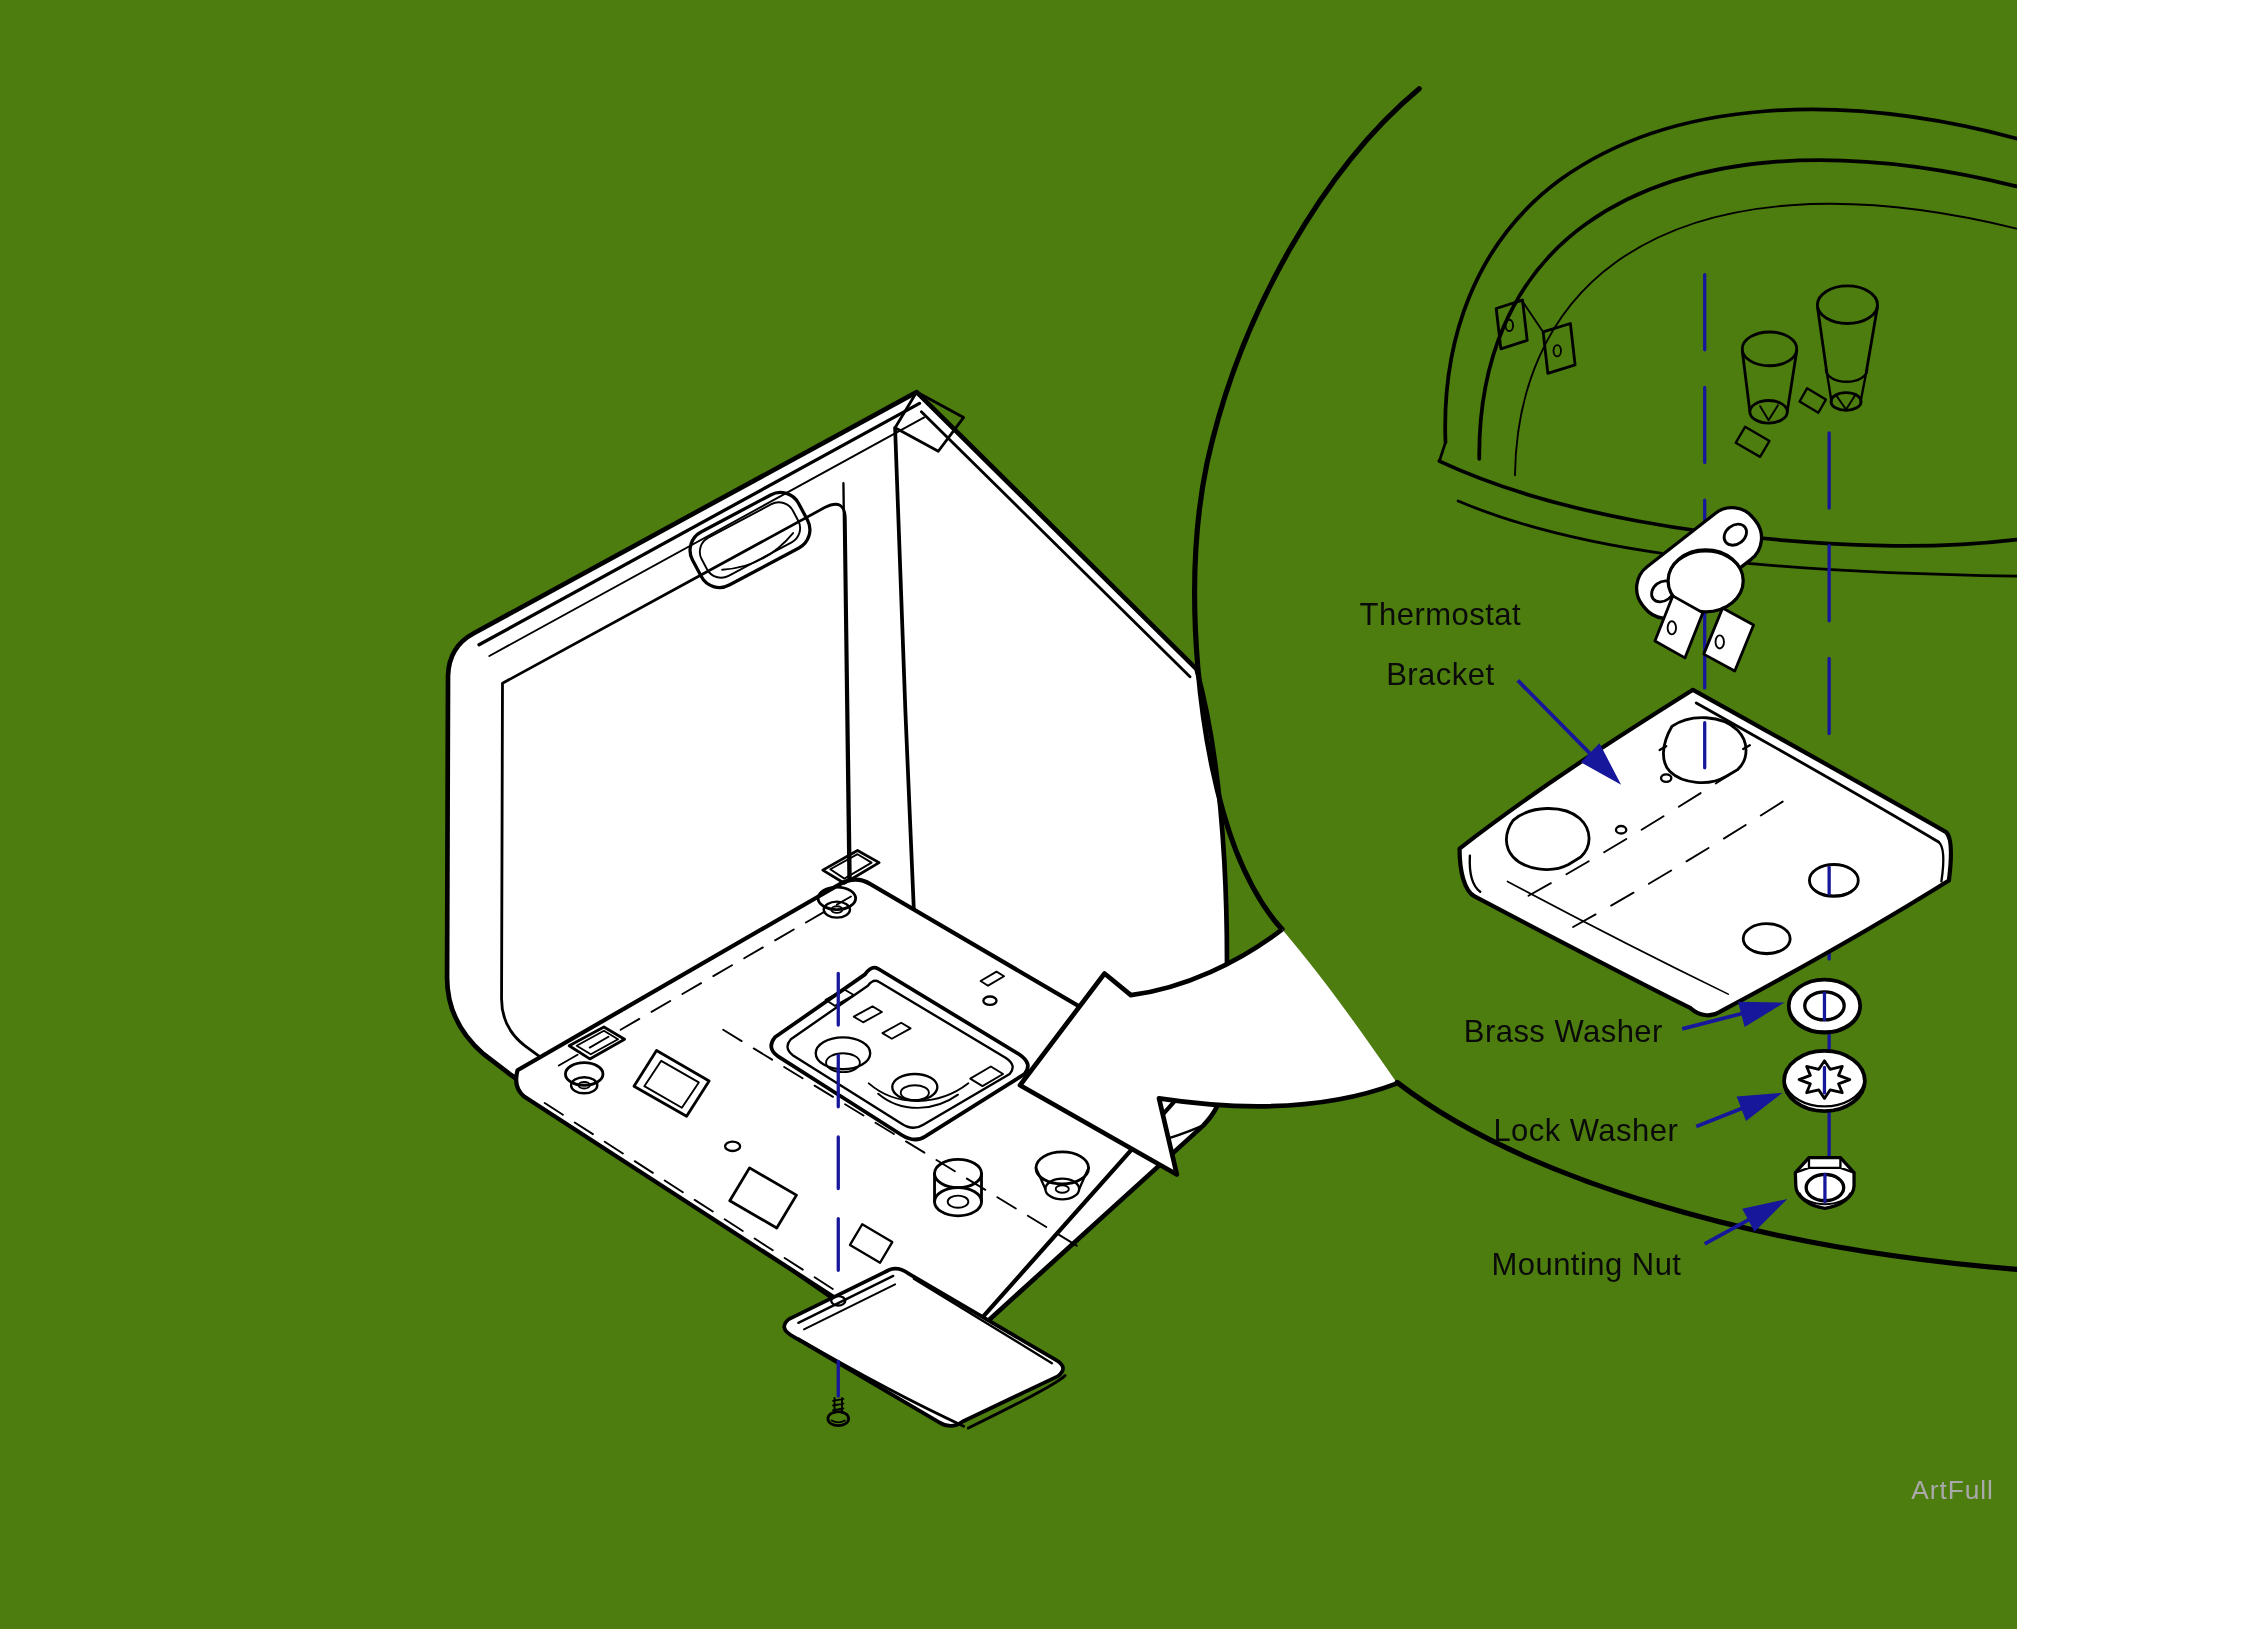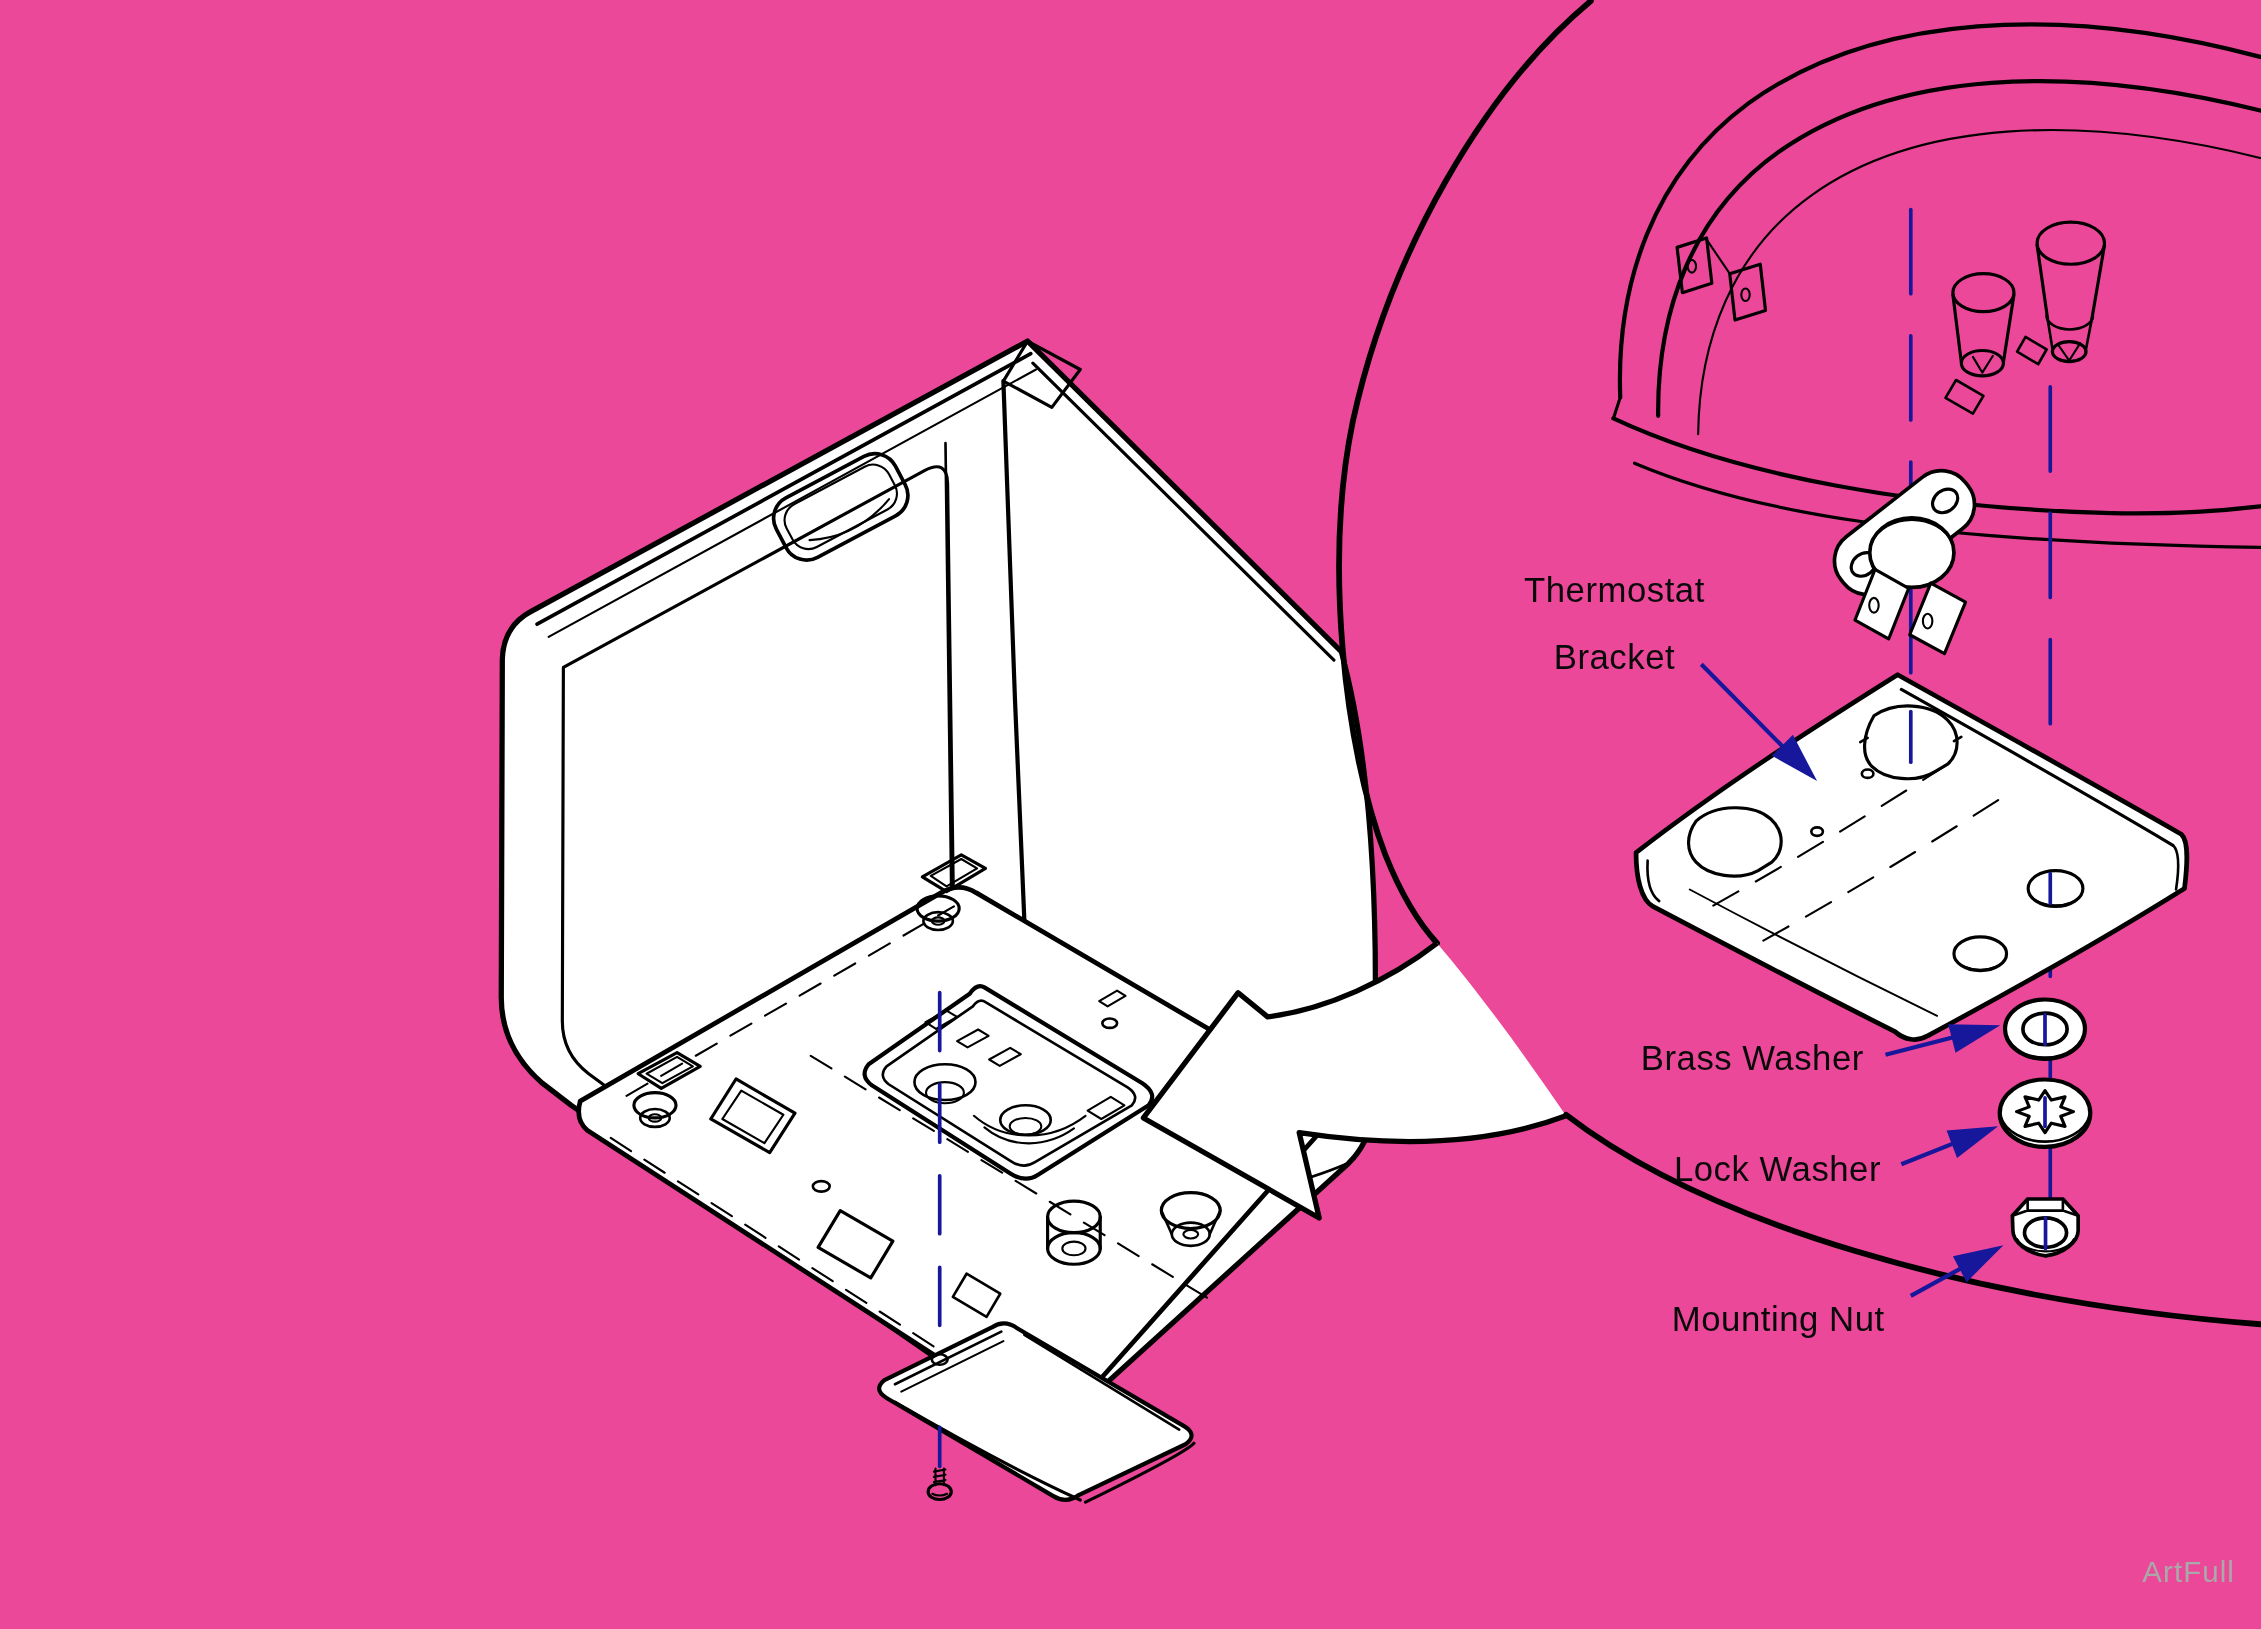--- a/index.html
+++ b/index.html
@@ -3,7 +3,7 @@
 <meta charset="utf-8">
 <style>
   html,body{margin:0;padding:0;background:#ffffff;}
-  .stage{position:relative;width:2261px;height:1629px;background:#ec4899;overflow:hidden;
+  .stage{position:relative;width:2017px;height:1629px;background:#4d7c0f;overflow:hidden;
          font-family:"Liberation Sans", sans-serif;}
   svg{display:block;width:100%;height:100%;}
   .lbl{font-family:"Liberation Sans", sans-serif;font-size:66px;font-weight:400;

